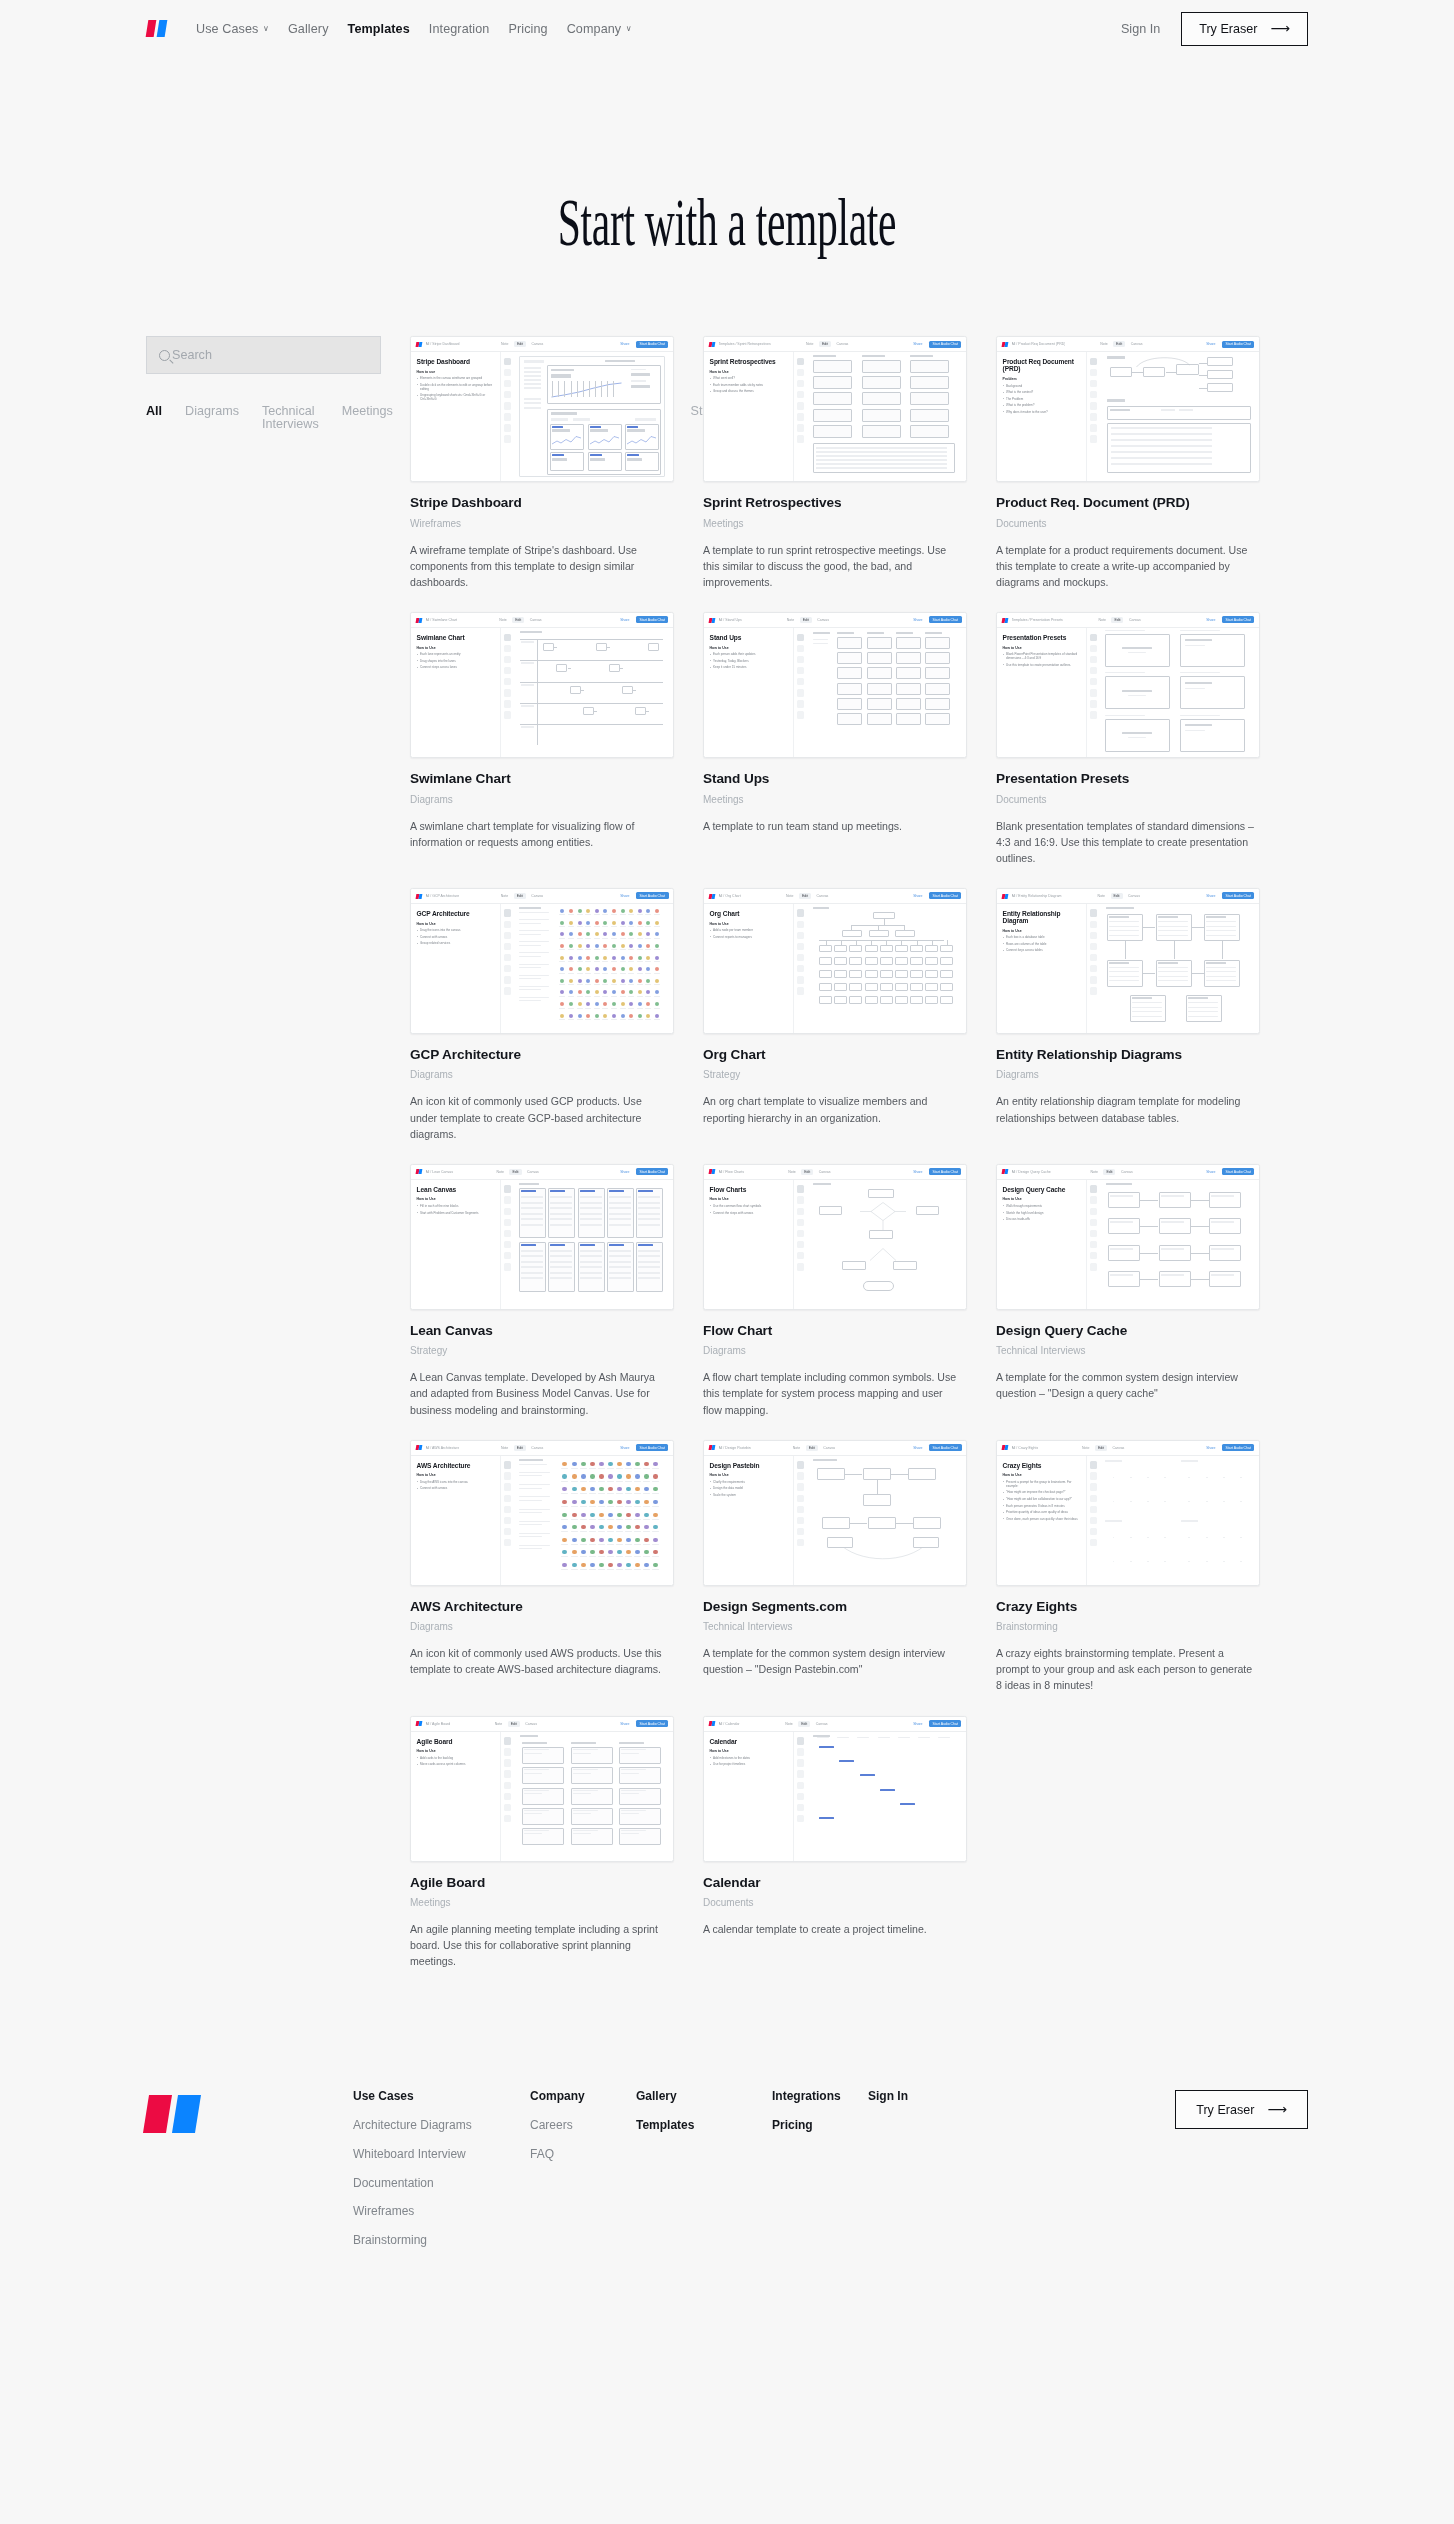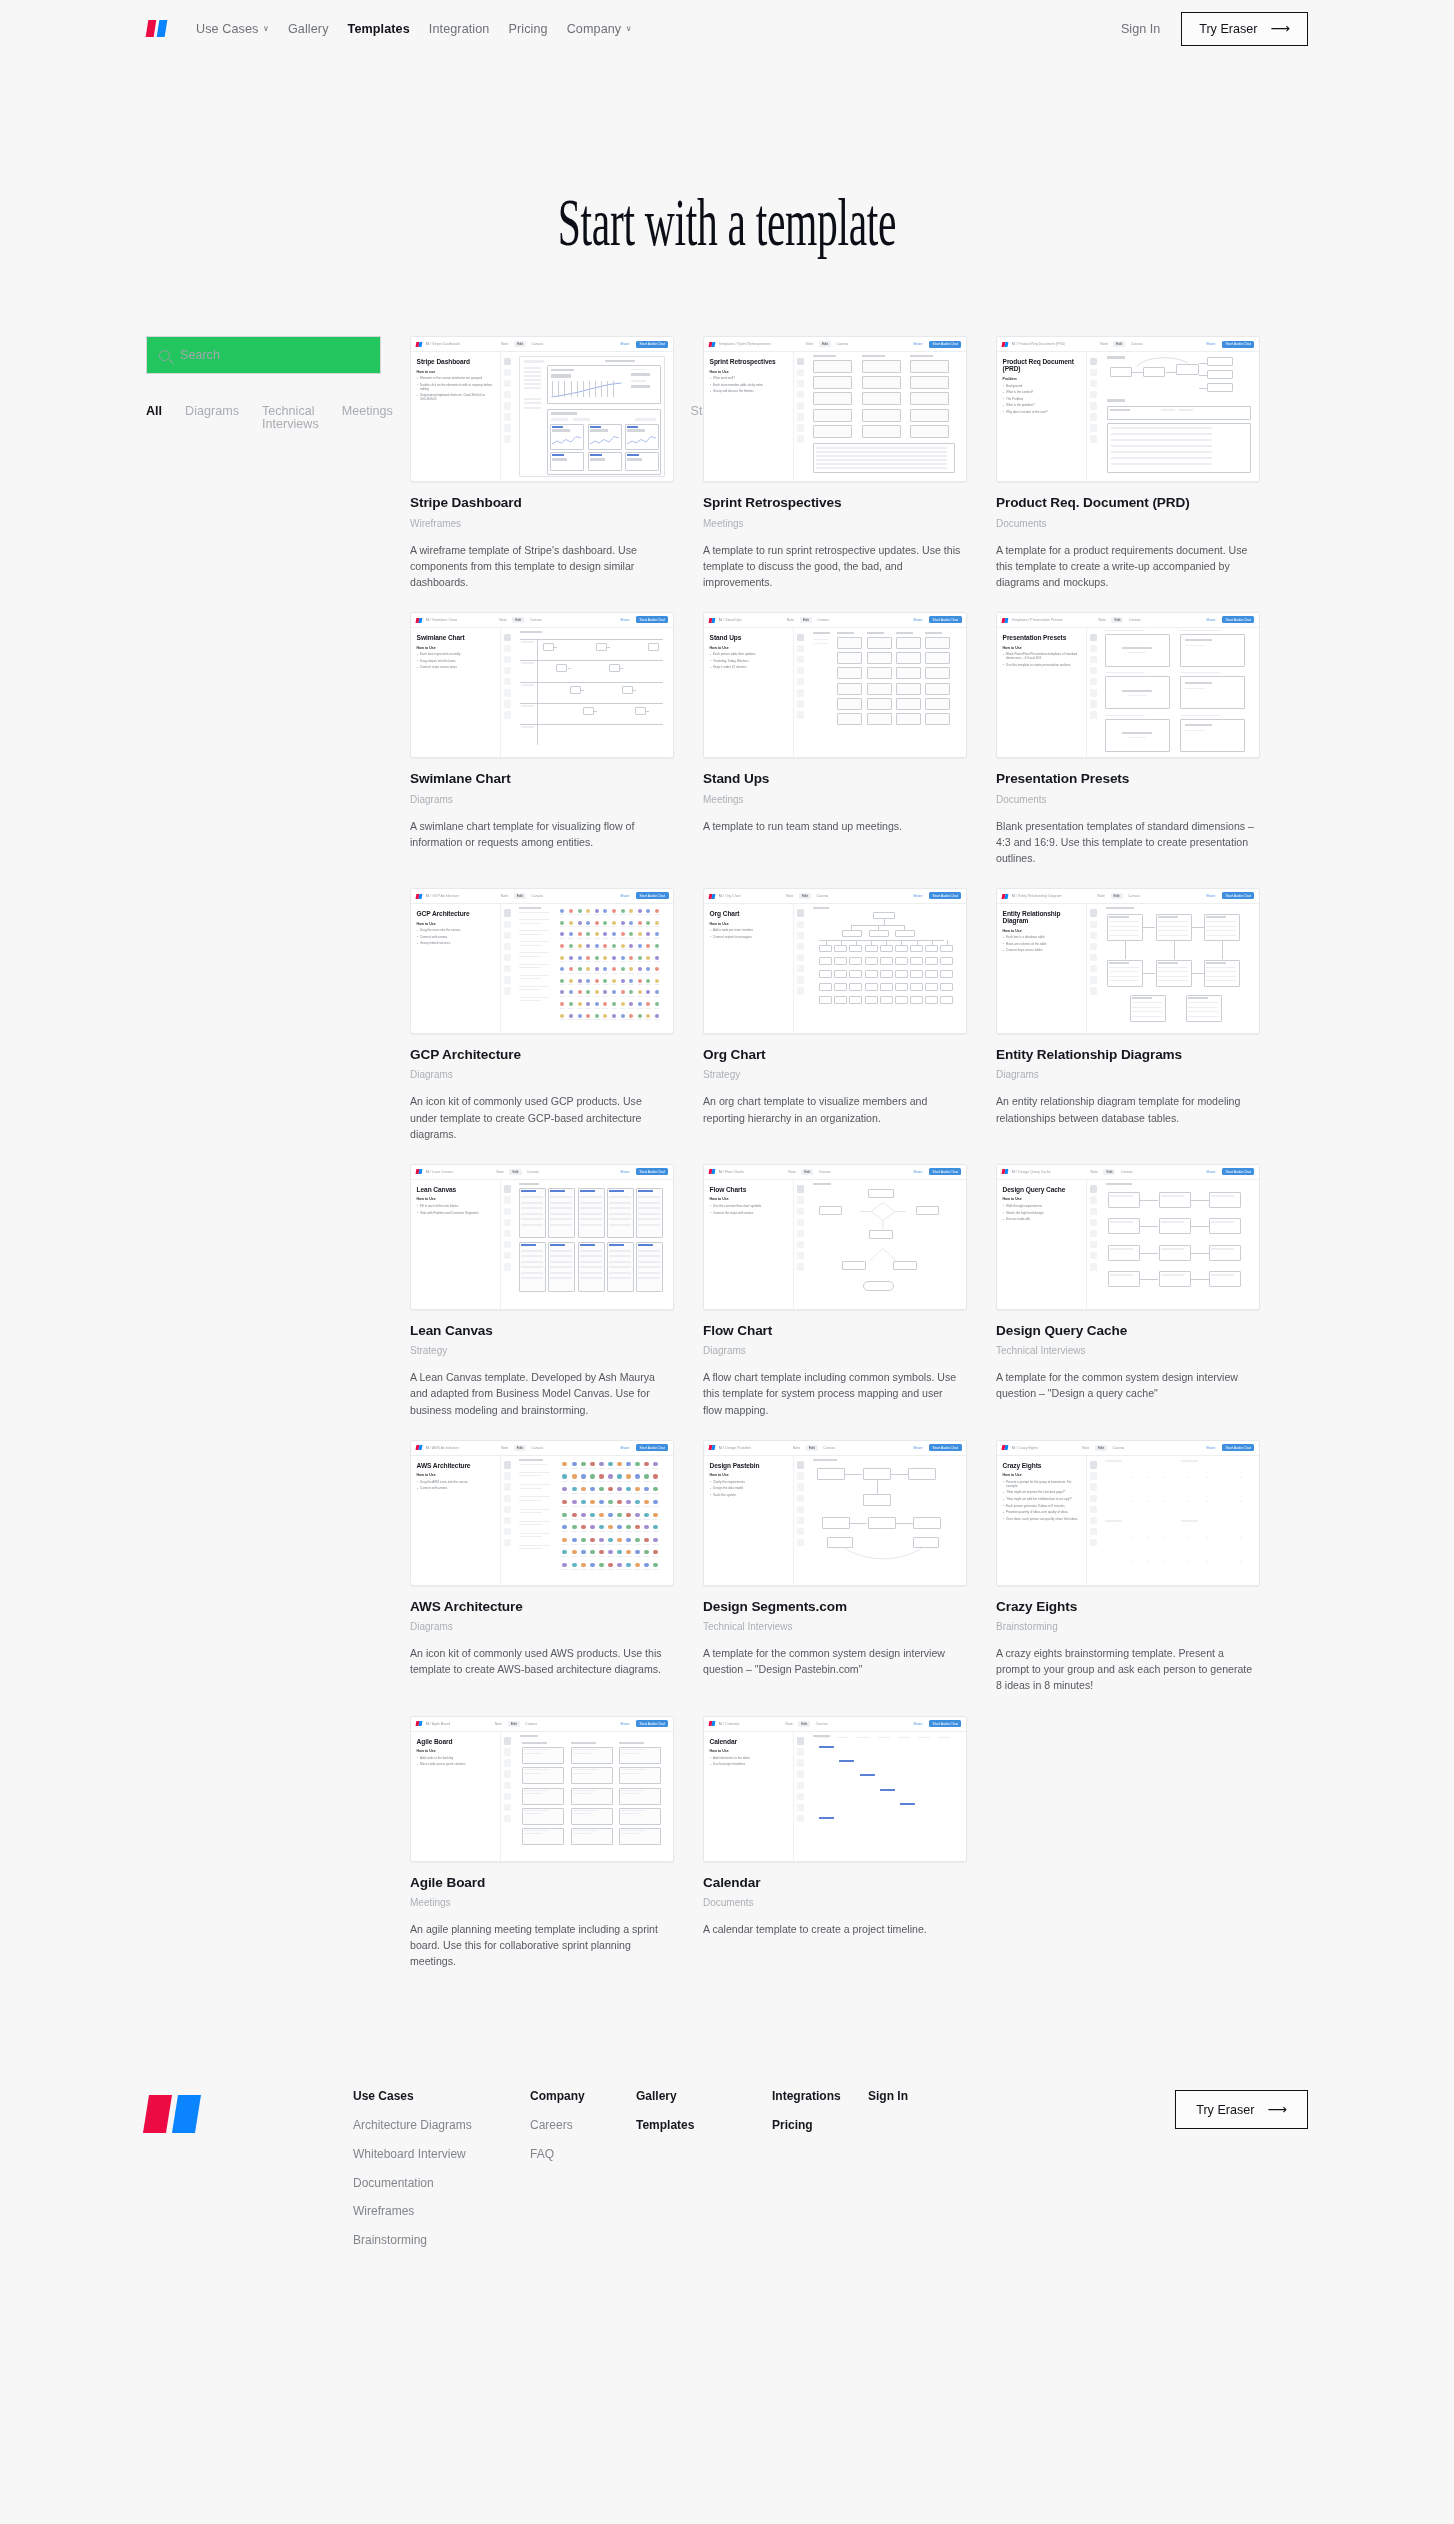--- a/index.html
+++ b/index.html
@@ -47,8 +47,8 @@
   .wrap{position:relative;z-index:3;padding:0 146px;margin-top:80px;display:flex;gap:0;}
   .sidebar{width:235px;flex:none;}
   .search-box{
-    width:235px;height:38px;border:0.5px solid #d3d6da;background:#22c55e;
-    display:flex;align-items:center;gap:10px;padding:0 12px;
+    width:235px;height:38px;border:0.5px solid #d3d6da;background:#e5e5e5;
+    display:flex;align-items:center;gap:2px;padding:0 12px;
   }
   .search-ic{width:11px;height:11px;border:1px solid #9aa0a6;border-radius:50%;position:relative;flex:none;}
   .search-ic::after{content:"";position:absolute;right:-4px;bottom:-2.5px;width:4.5px;height:1px;background:#9aa0a6;transform:rotate(45deg);}

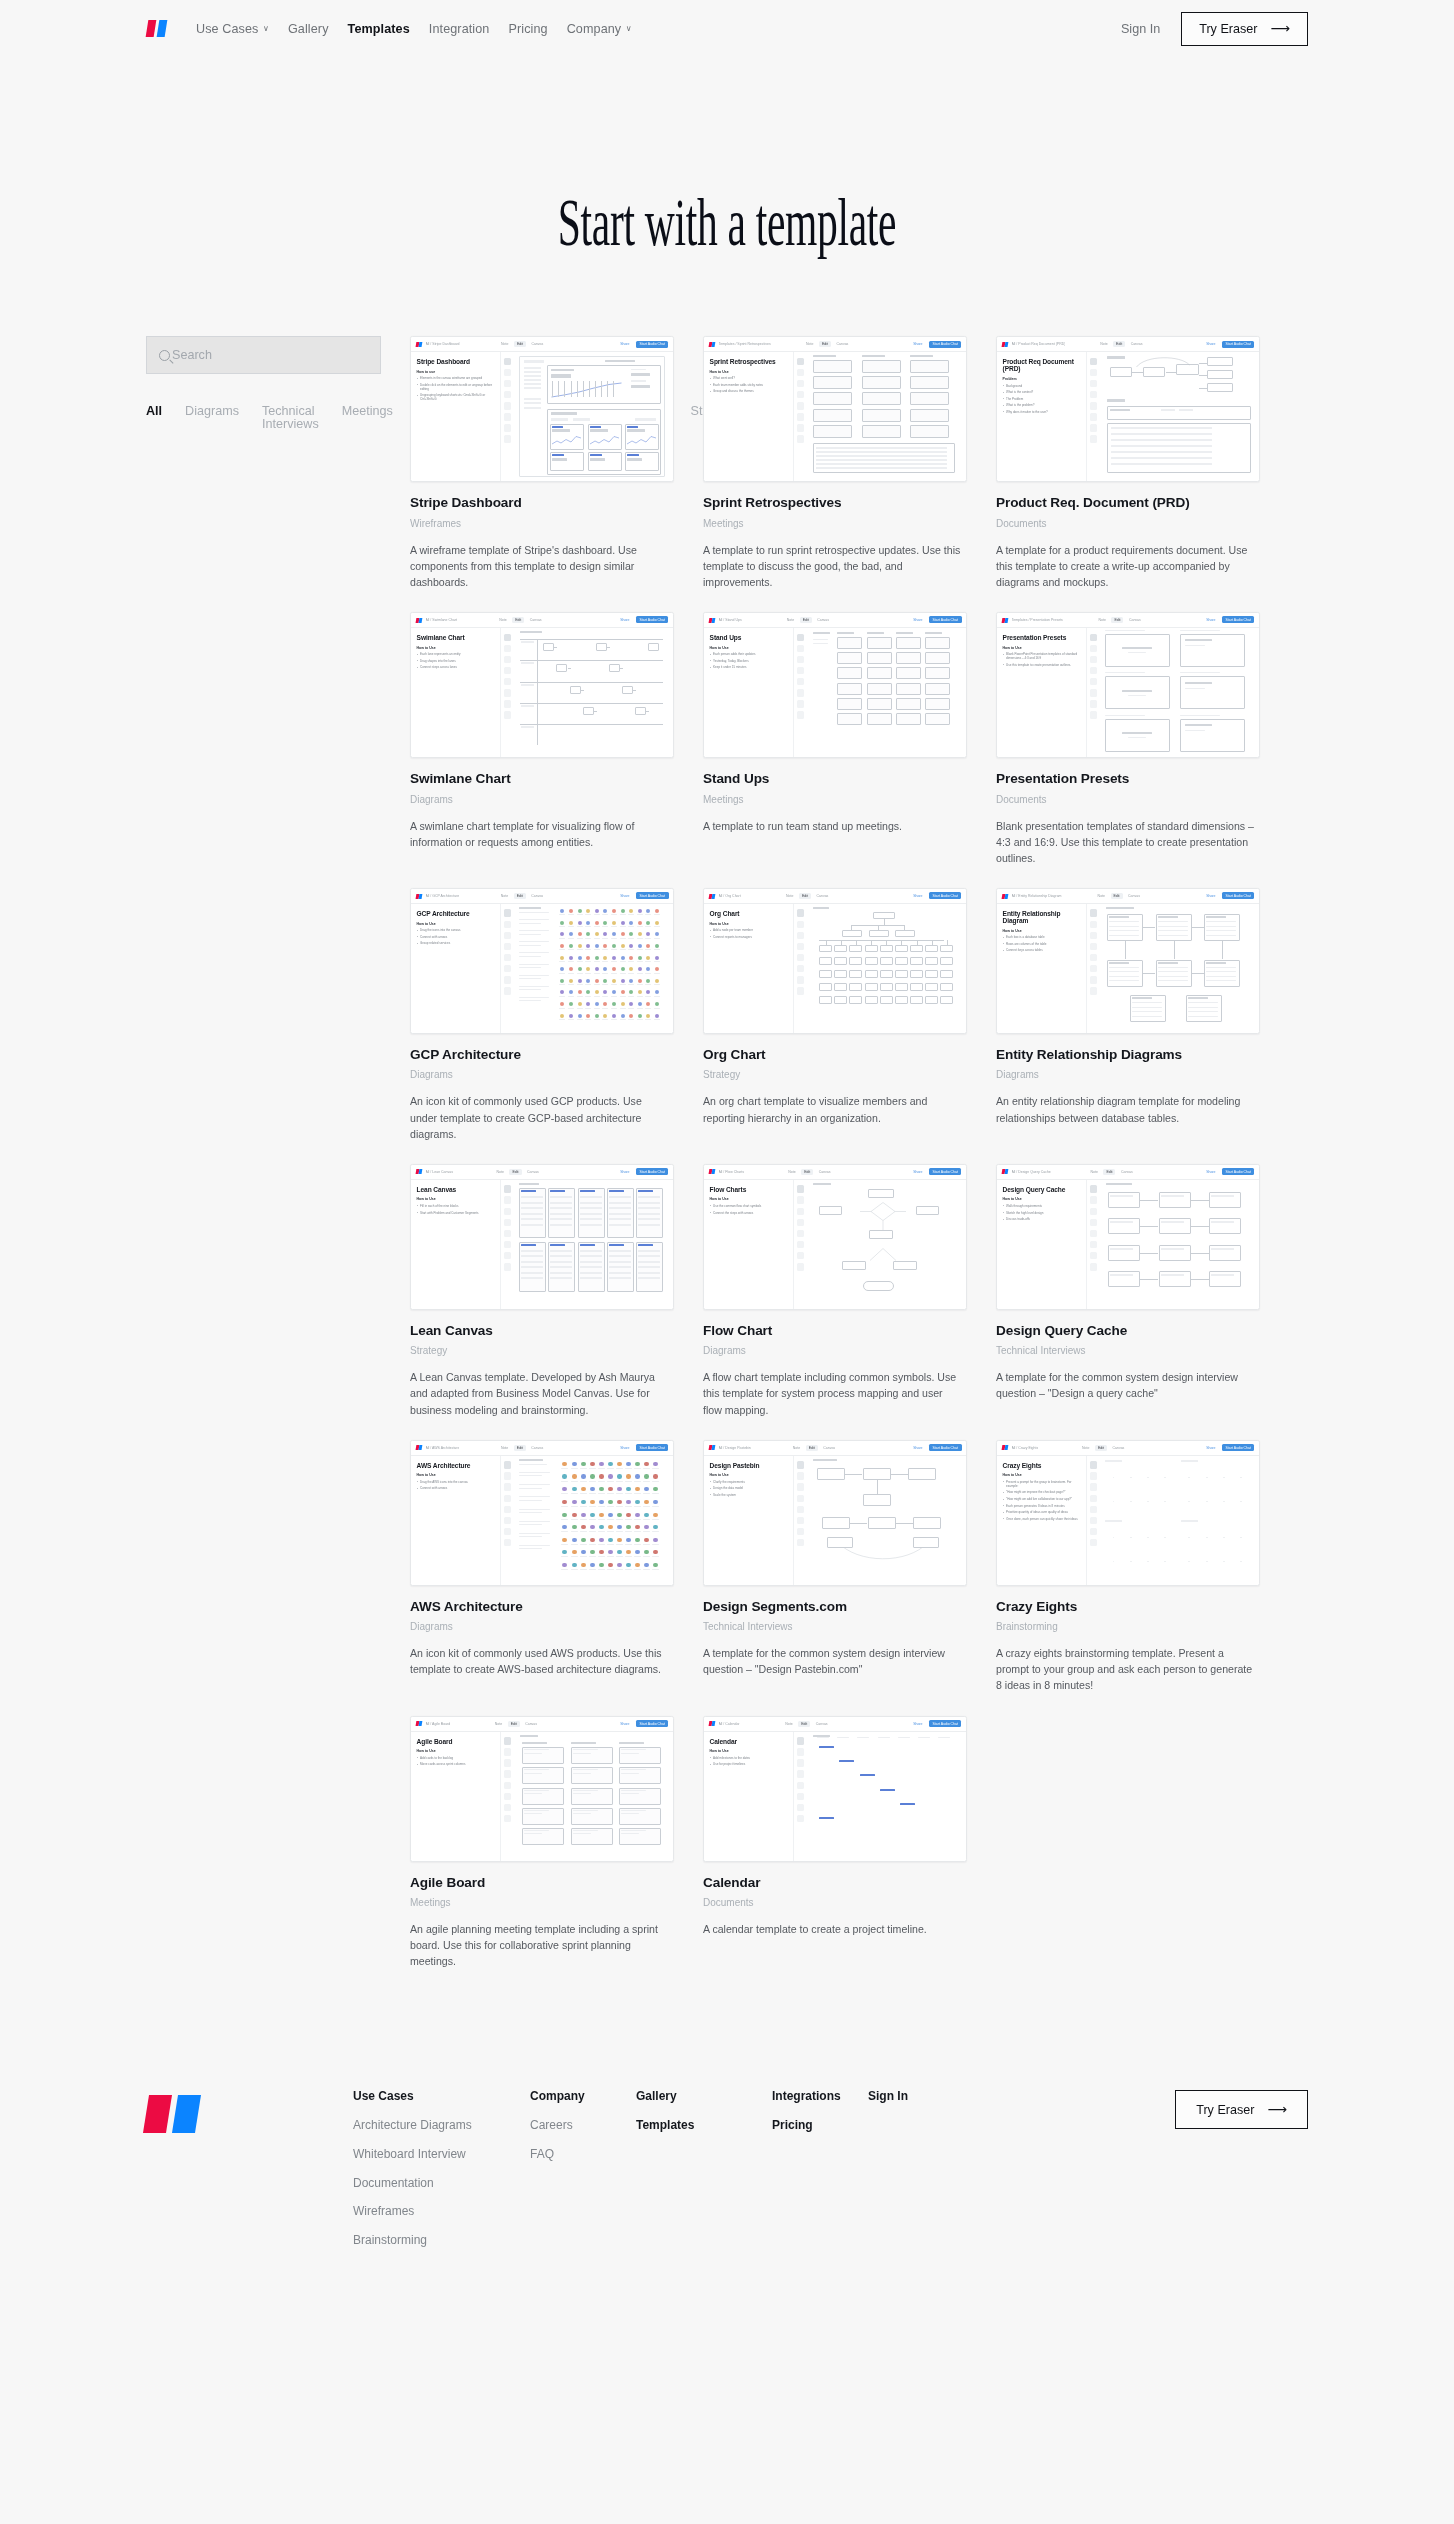--- a/index.html
+++ b/index.html
@@ -358,7 +358,7 @@
     </div>
     <div class="c-name">Sprint Retrospectives</div>
     <div class="c-cat">Meetings</div>
-    <div class="c-desc">A template to run sprint retrospective updates. Use this template to discuss the good, the bad, and improvements.</div>
+    <div class="c-desc">A template to run sprint retrospective meetings. Use this similar to discuss the good, the bad, and improvements.</div>
   </div>
   <div class="card">
     <div class="thumb">

